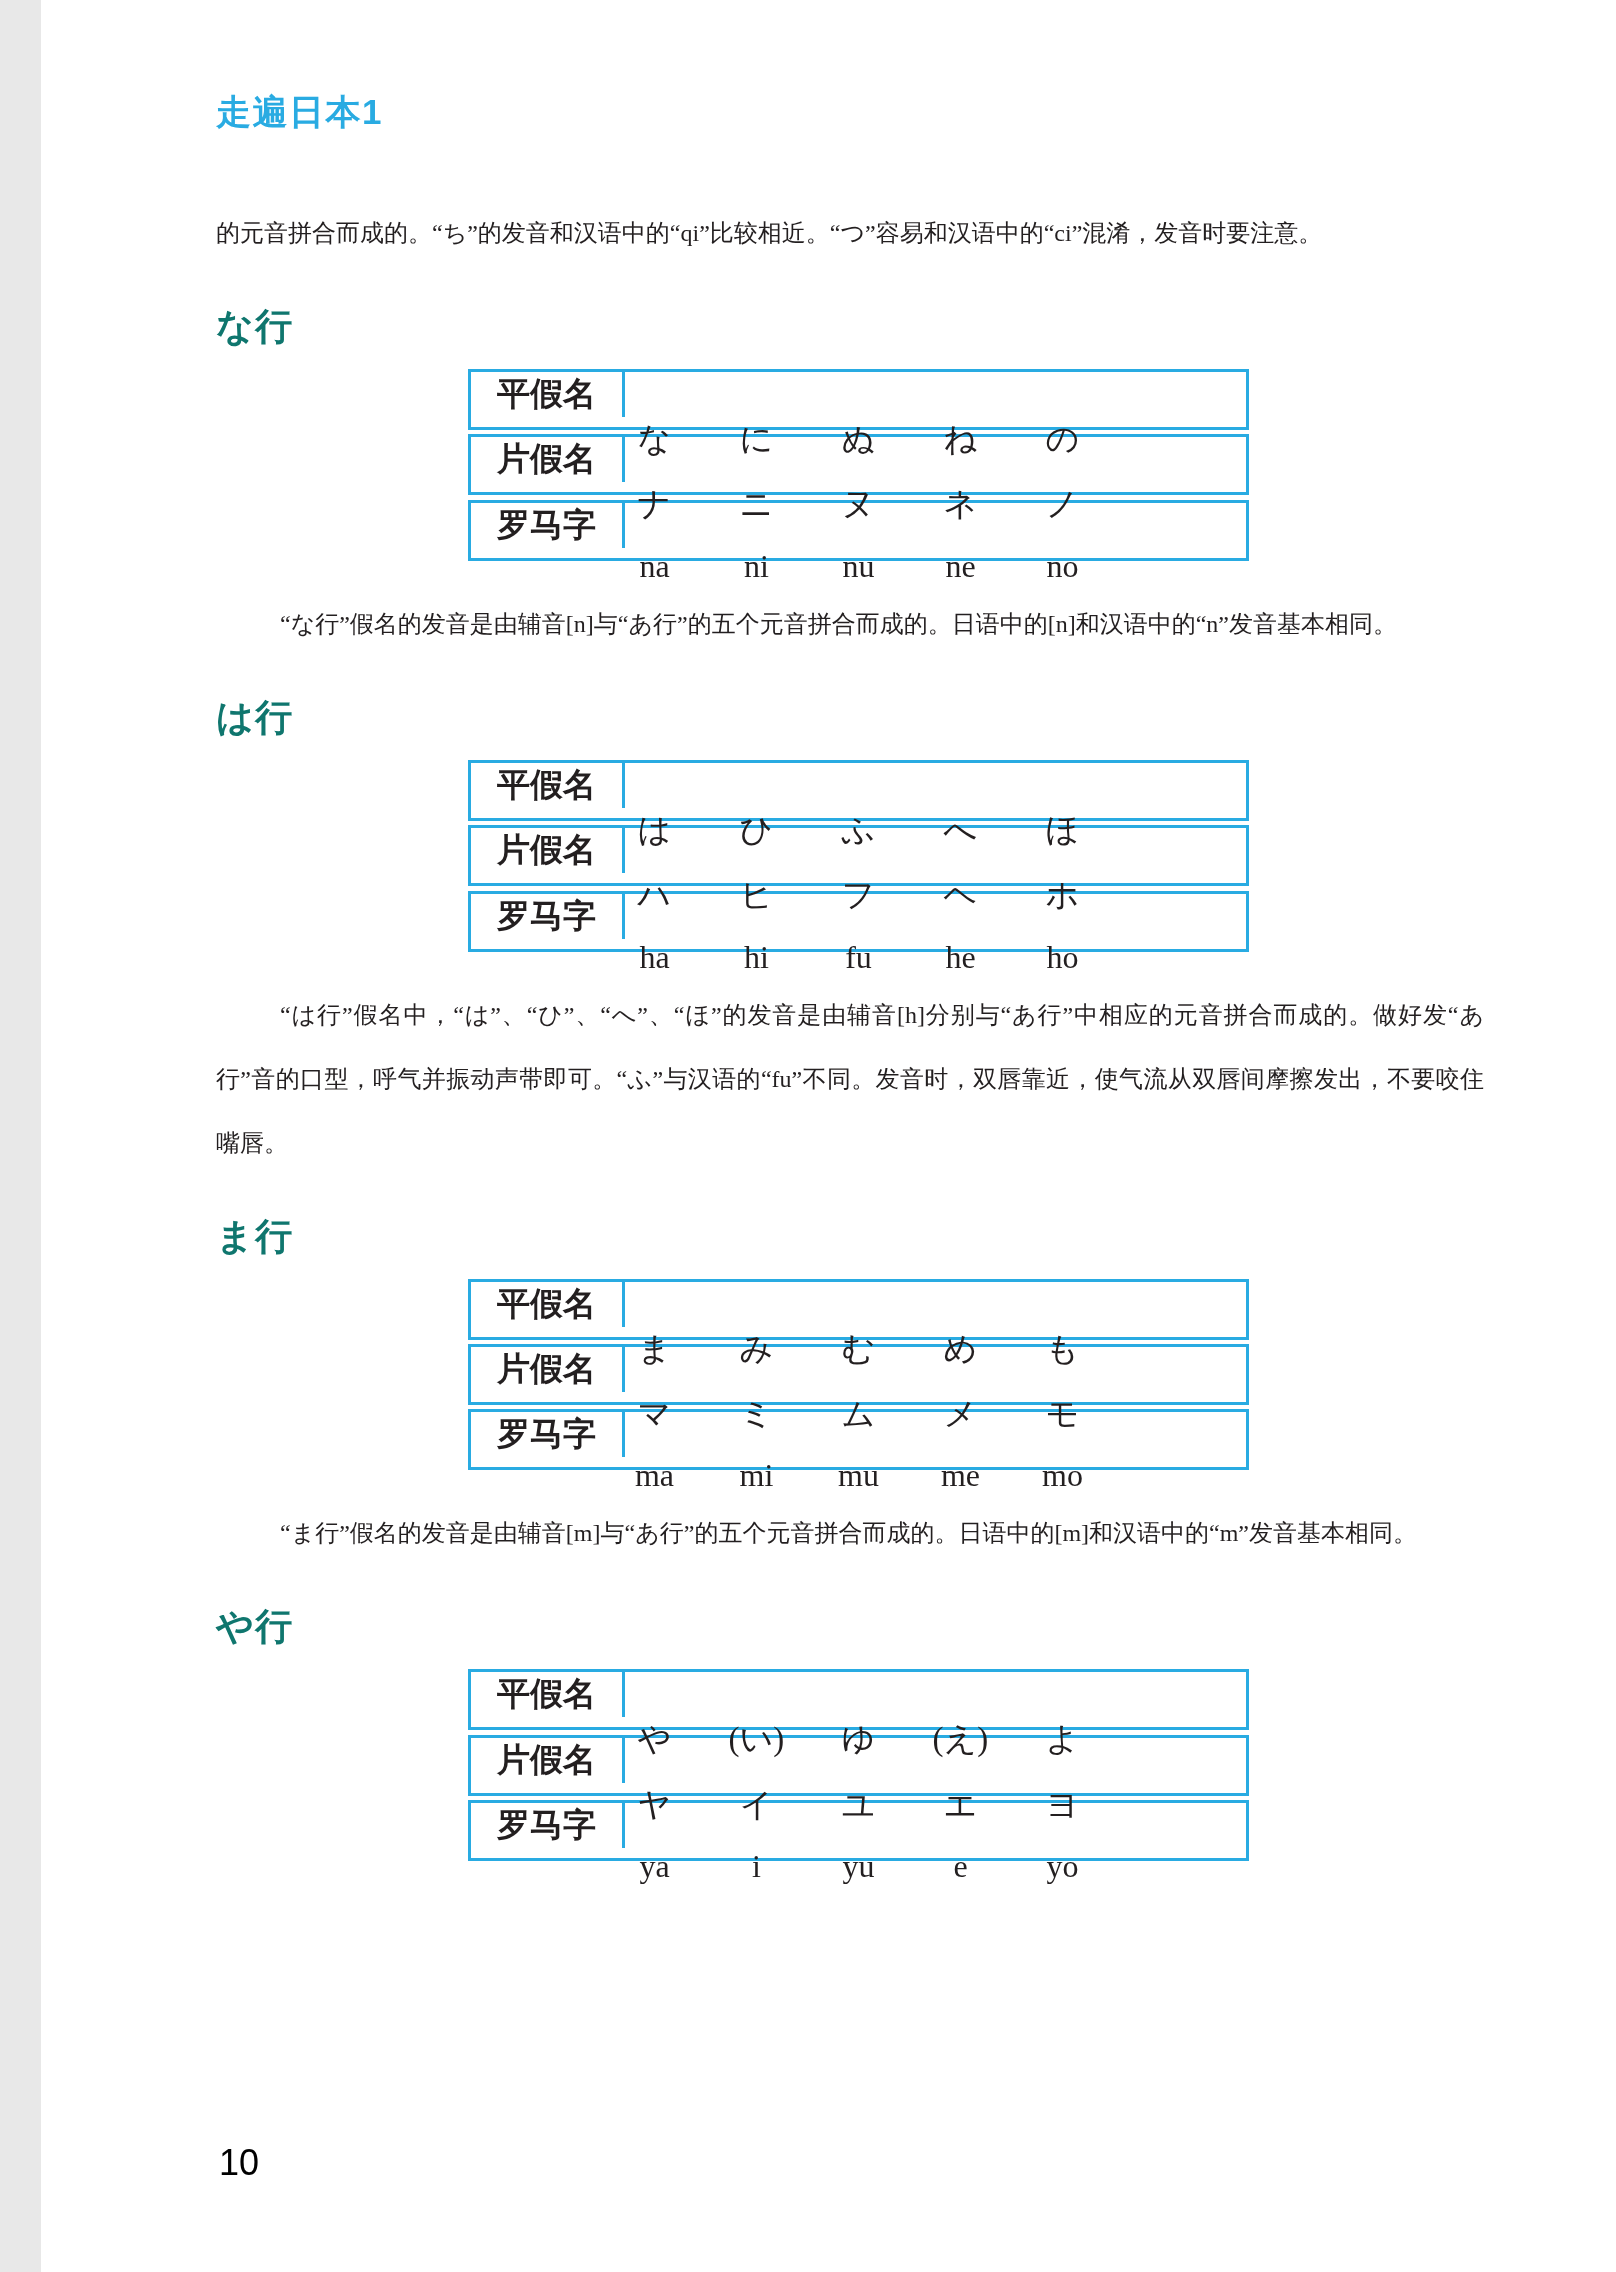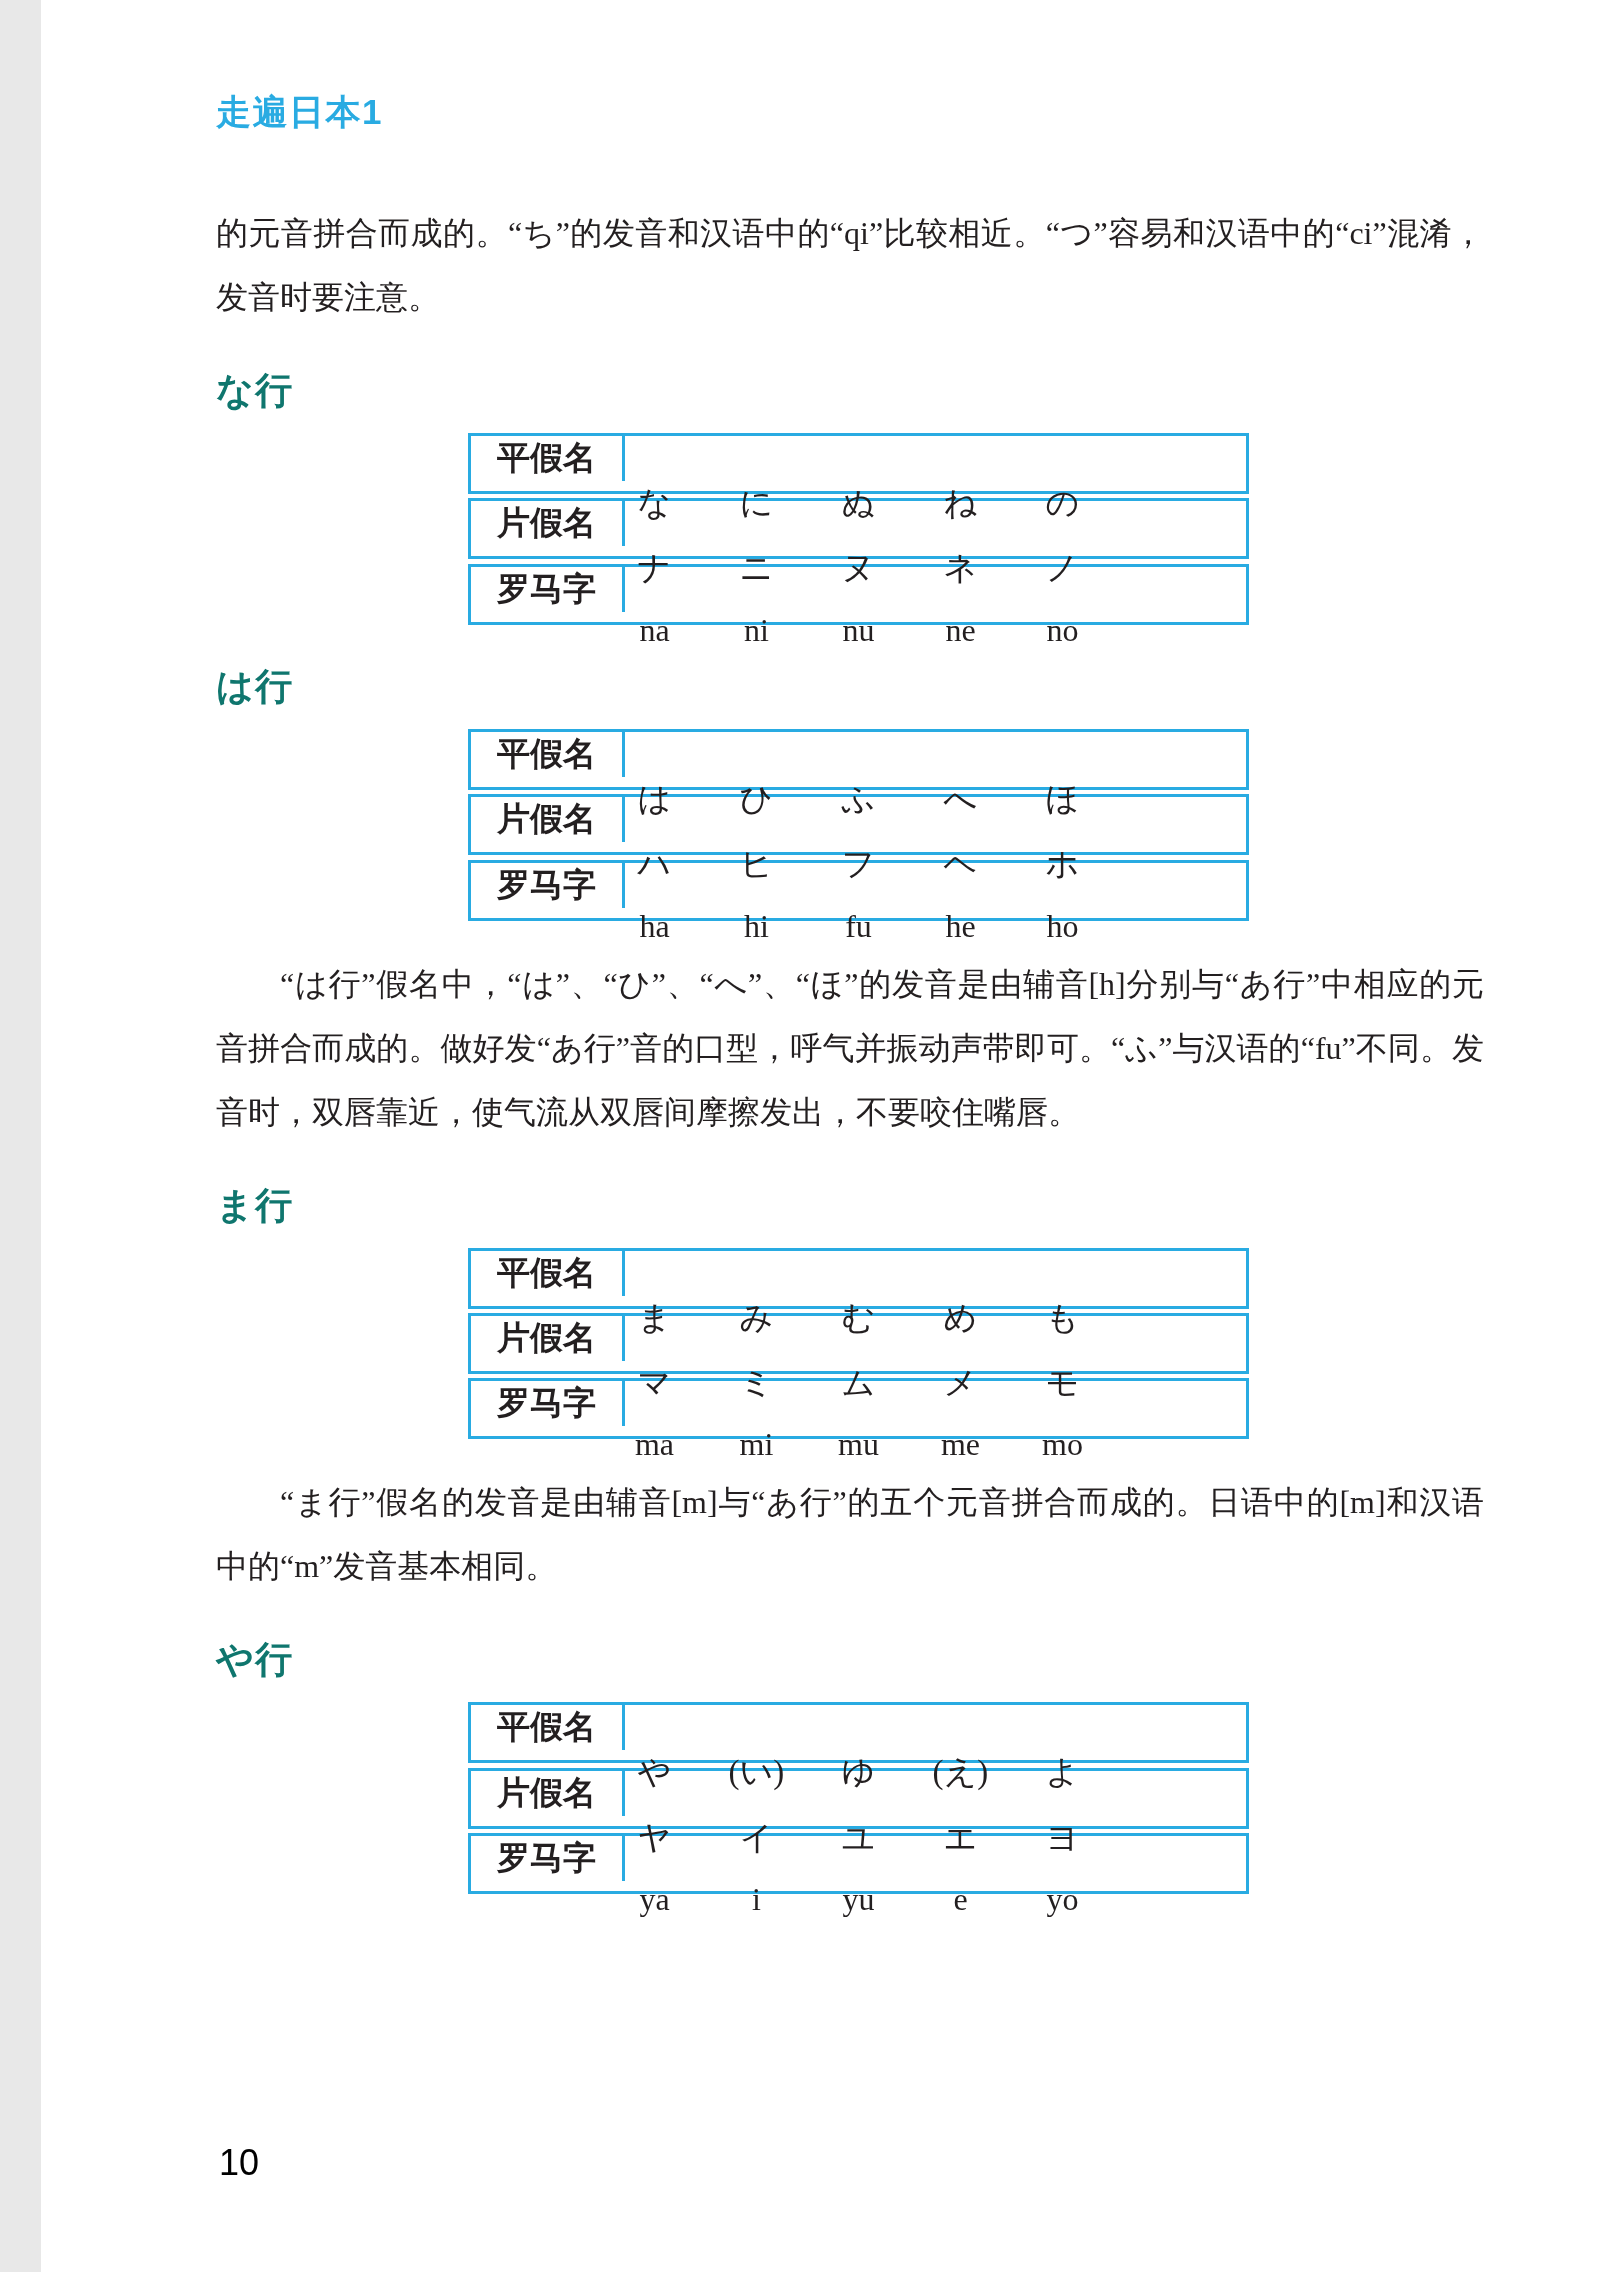--- a/index.html
+++ b/index.html
@@ -24,7 +24,7 @@
     letter-spacing:1.5px;
   }
   .para{
-    font-size:32px;
+    font-size:24px;
     line-height:64px;
     text-align:justify;
     text-align-last:left;

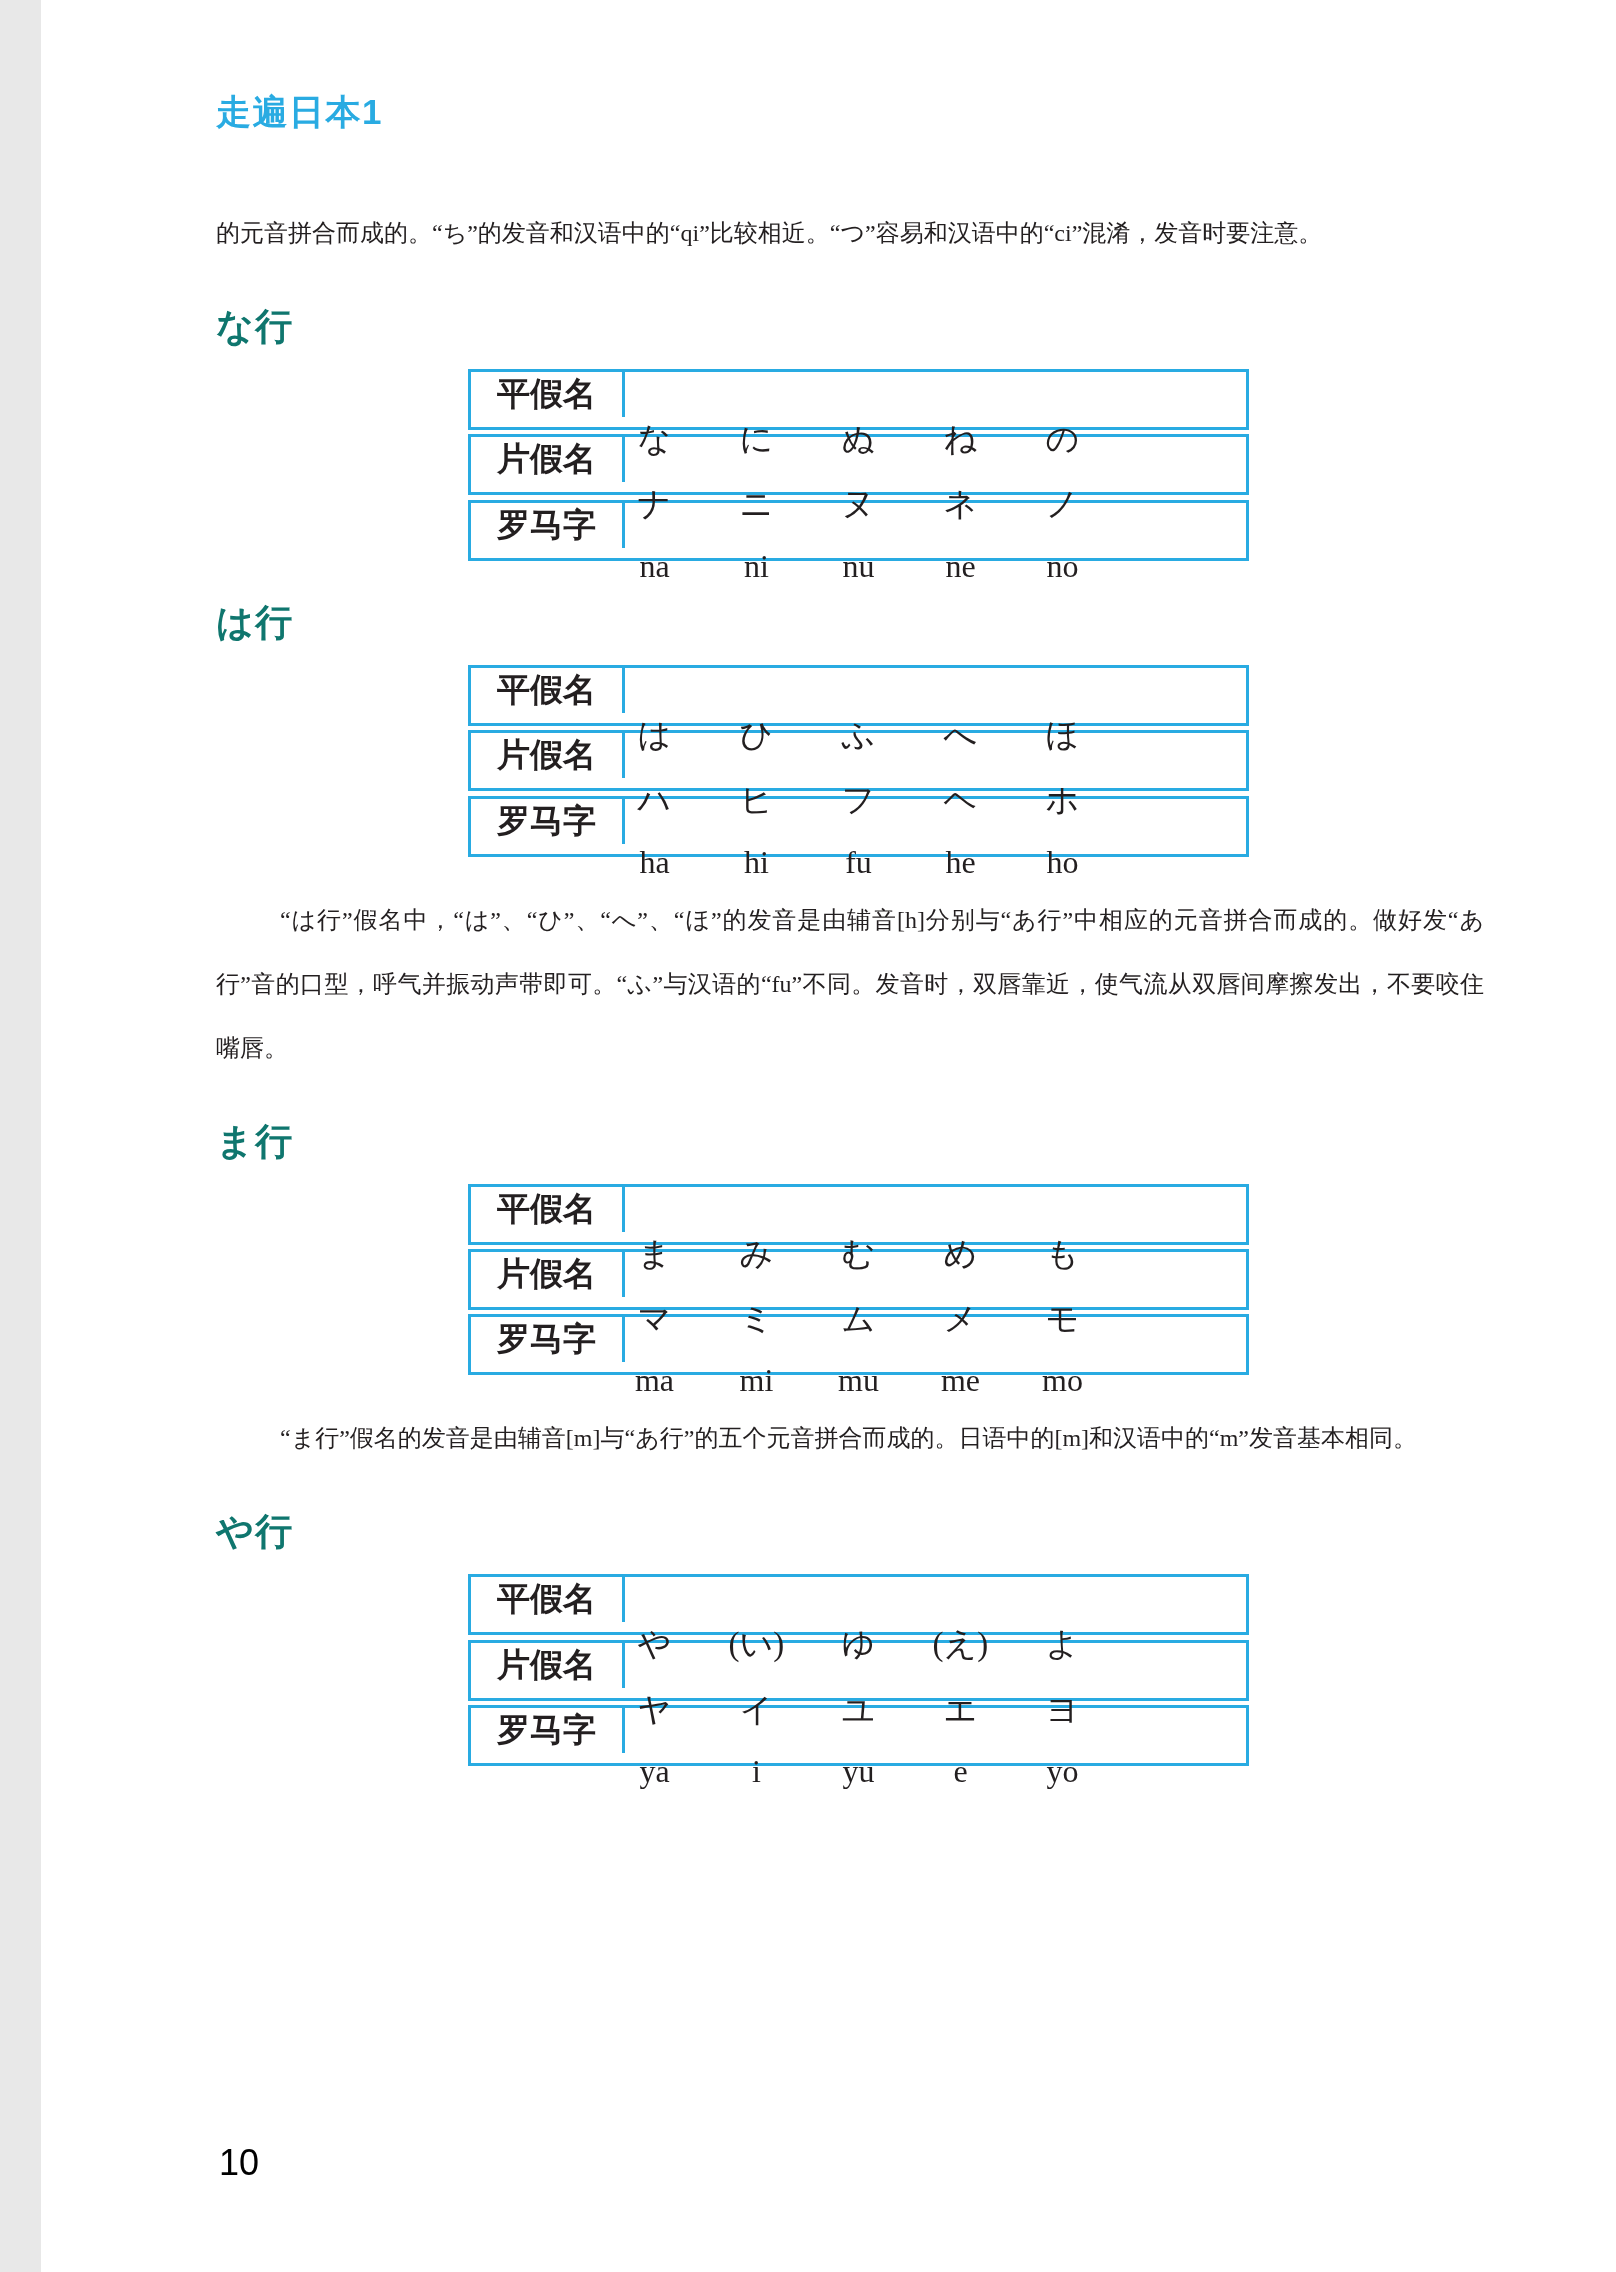--- a/index.html
+++ b/index.html
@@ -129,6 +129,7 @@
         </div>
       </div>
     </div>
+    <p class="para indent">“な行”假名的发音是由辅音[n]与“あ行”的五个元音拼合而成的。日语中的[n]和汉语中的“n”发音基本相同。</p>
   </section>
 
   <section>

